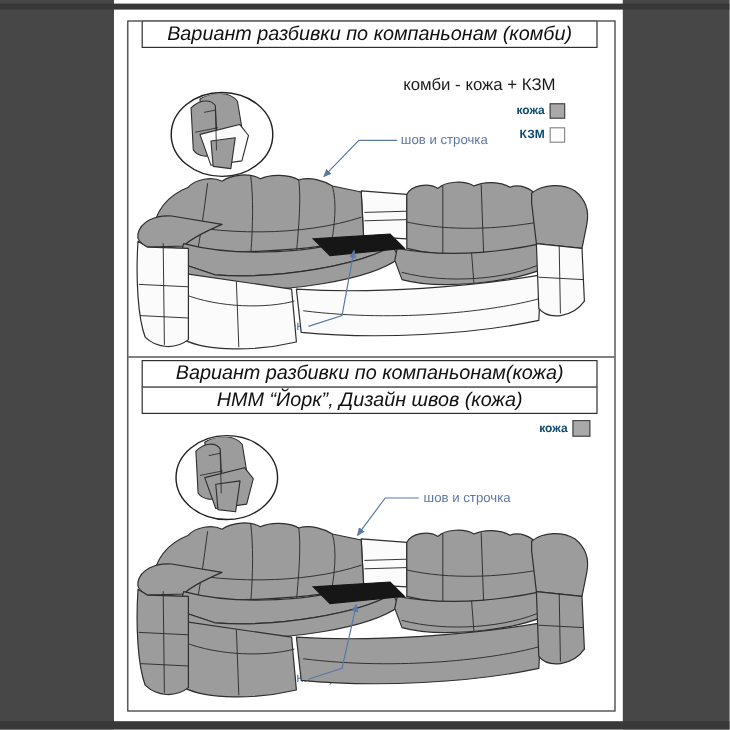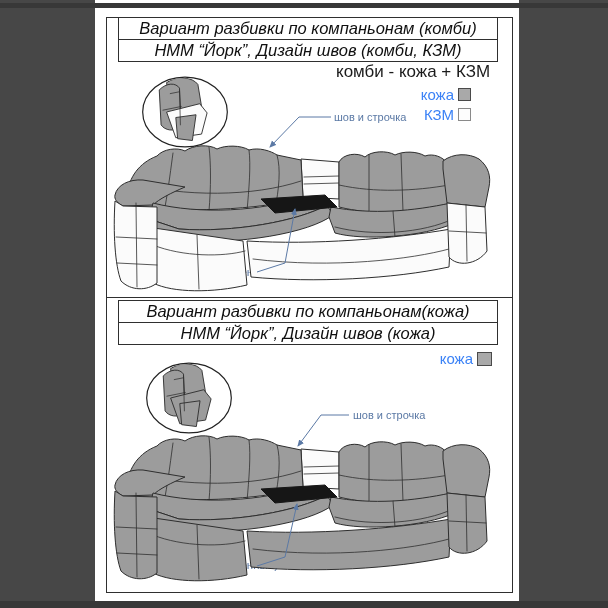--- a/index.html
+++ b/index.html
@@ -72,7 +72,6 @@
 
   <div class="panel panel1">
     <div class="hrow r1">Вариант разбивки по компаньонам (комби)</div>
-    <div class="hrow r2">НММ “Йорк”, Дизайн швов (комби, КЗМ)</div>
 
     <div class="pbody">
 

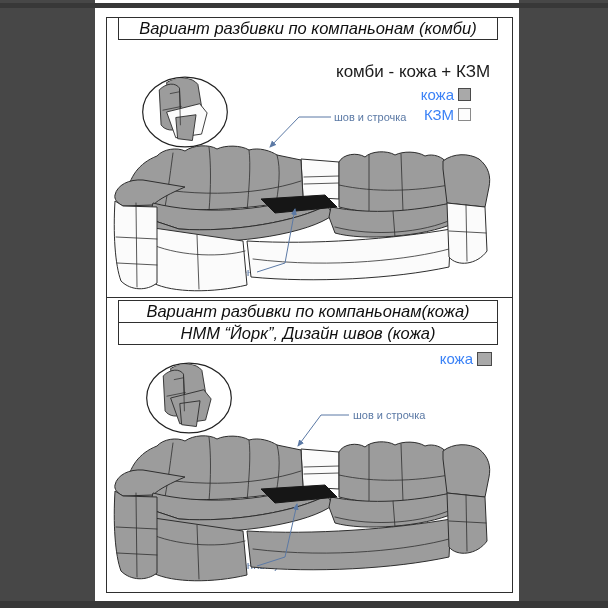--- a/index.html
+++ b/index.html
@@ -37,7 +37,7 @@
   .panel1 .pbody{top:42px;height:237px;}
   .panel2 .pbody{top:46px;height:249px;}
 
-  .note{position:absolute;font-size:17px;color:#1b1b1b;white-space:nowrap;}
+  .note{position:absolute;font-size:14px;color:#1b1b1b;white-space:nowrap;}
   .swatch-row{position:absolute;display:flex;align-items:center;gap:4px;white-space:nowrap;}
   .swatch-label{font-size:15px;color:#3b82f6;}
   .swatch{width:13px;height:13px;border:1px solid #4a4a4a;box-sizing:border-box;}

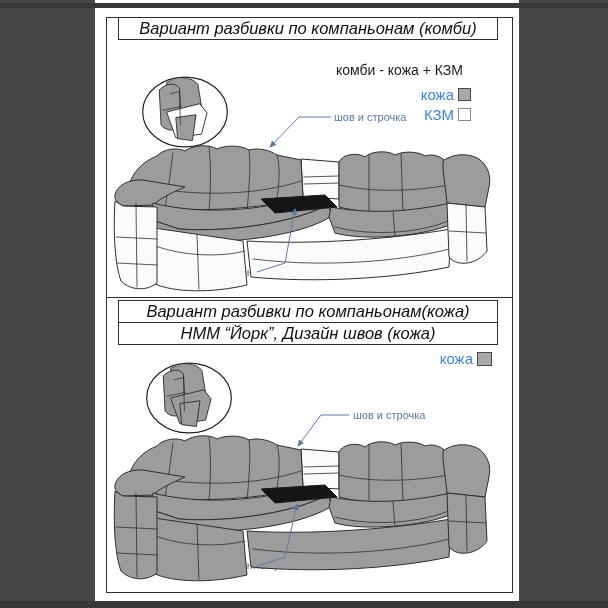--- a/index.html
+++ b/index.html
@@ -39,7 +39,7 @@
 
   .note{position:absolute;font-size:14px;color:#1b1b1b;white-space:nowrap;}
   .swatch-row{position:absolute;display:flex;align-items:center;gap:4px;white-space:nowrap;}
-  .swatch-label{font-size:15px;color:#3b82f6;}
+  .swatch-label{font-size:10px;color:#0c4a6e;font-weight:bold;}
   .swatch{width:13px;height:13px;border:1px solid #4a4a4a;box-sizing:border-box;}
   .swatch.gray{background:#a9a9a9;}
   .swatch.white{background:#fdfdfd;border-color:#8a8a8a;}

